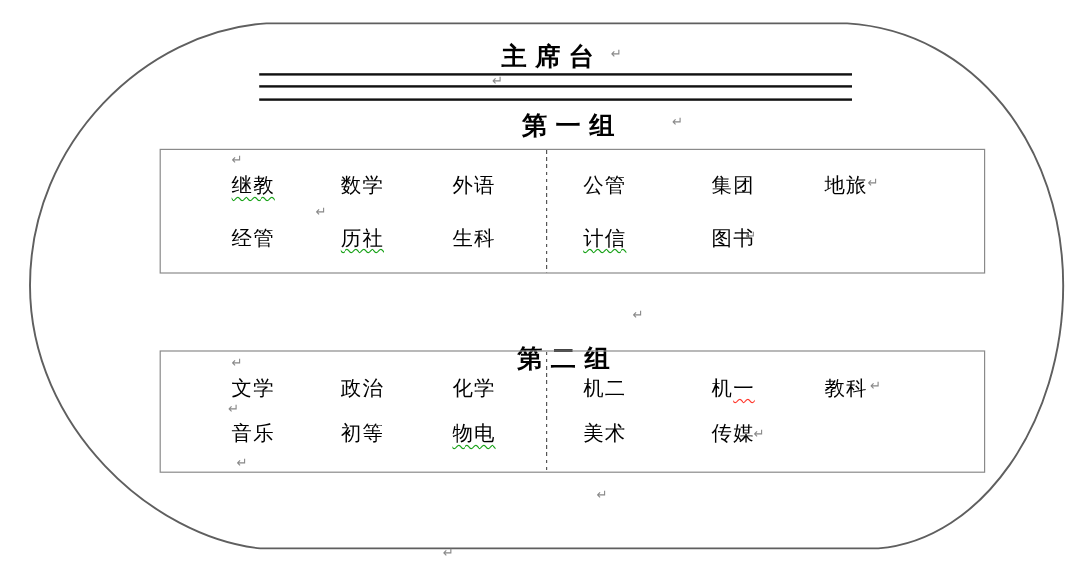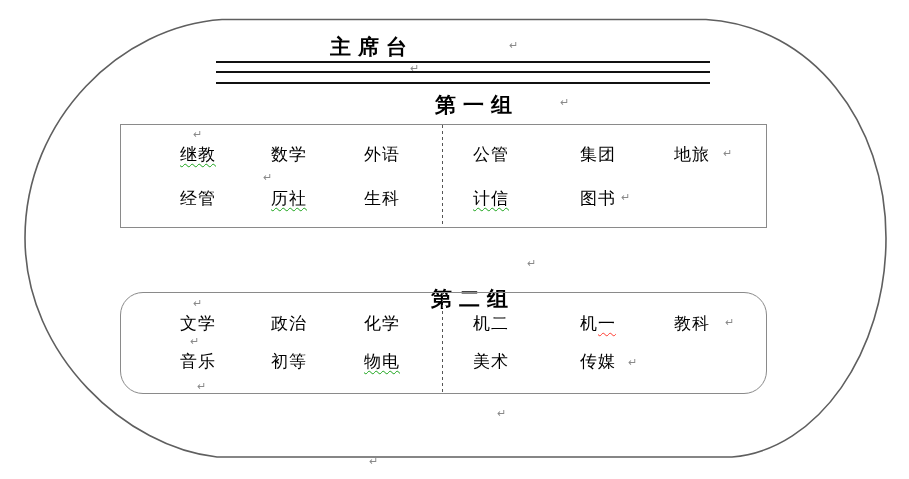--- a/index.html
+++ b/index.html
@@ -9,7 +9,7 @@
   }
   svg.track{position:absolute;left:0;top:0;}
   .title{position:absolute;font-weight:bold;font-size:21px;letter-spacing:7px;white-space:nowrap;}
-  .title.rostrum{left:330px;top:33px;width:260px;}
+  .title.rostrum{left:330px;top:33px;width:260px;text-align:center;}
   .title.g1{left:347px;top:91px;width:260px;text-align:center;}
   .title.g2{left:343px;top:251px;width:260px;text-align:center;margin-top:34px;}
   .waiting{position:absolute;left:325px;top:401px;width:260px;text-align:center;

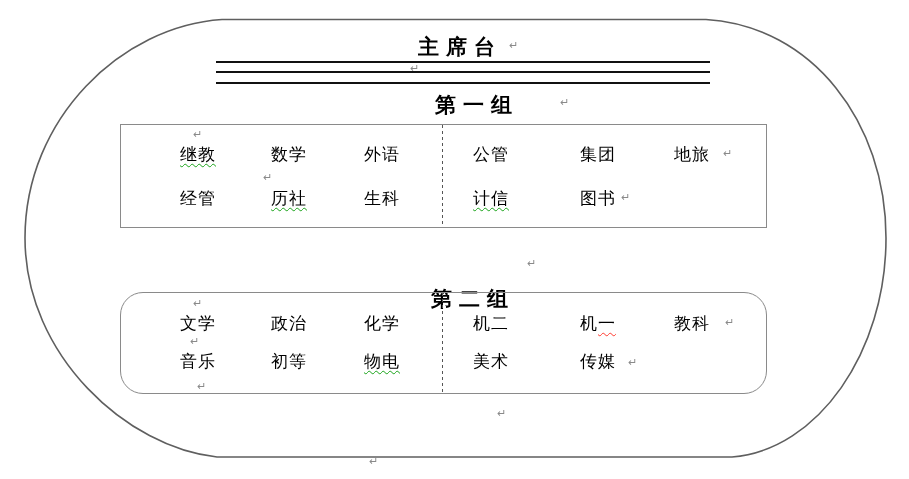--- a/index.html
+++ b/index.html
@@ -15,7 +15,7 @@
   .waiting{position:absolute;left:325px;top:401px;width:260px;text-align:center;
     font-size:20px;letter-spacing:4px;color:#3d3d3d;white-space:nowrap;}
   .stage-line{position:absolute;left:216px;width:494px;height:2px;background:#111;}
-  .box{position:absolute;left:120px;width:645px;border:1px solid #8a8a8a;background:transparent;}
+  .box{position:absolute;left:133px;width:645px;border:1px solid #8a8a8a;background:transparent;padding-left:41px;}
   .box.b1{top:124px;height:102px;}
   .box.b2{top:292px;height:100px;border-radius:23px;}
   .divider{position:absolute;left:321px;top:0;bottom:0;width:1px;

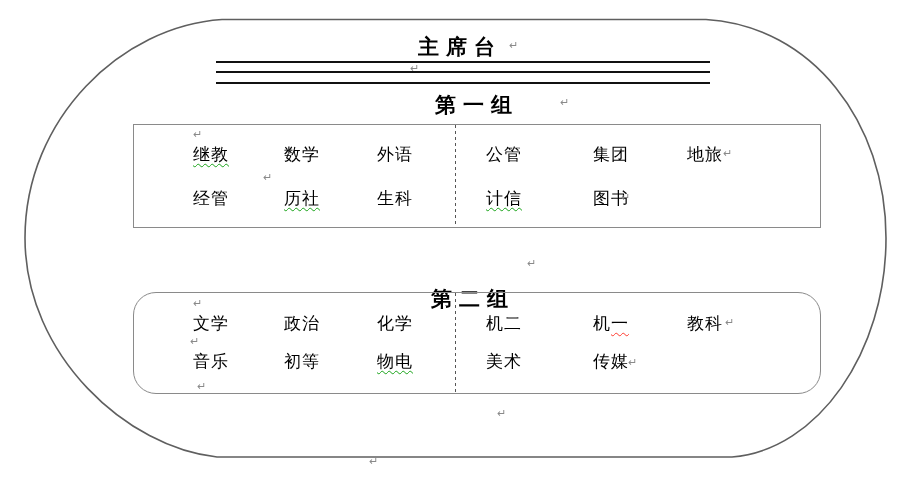--- a/index.html
+++ b/index.html
@@ -17,7 +17,7 @@
   .stage-line{position:absolute;left:216px;width:494px;height:2px;background:#111;}
   .box{position:absolute;left:133px;width:645px;border:1px solid #8a8a8a;background:transparent;padding-left:41px;}
   .box.b1{top:124px;height:102px;}
-  .box.b2{top:292px;height:100px;border-radius:23px;}
+  .box.b2{top:292px;height:100px;}
   .divider{position:absolute;left:321px;top:0;bottom:0;width:1px;
     background:repeating-linear-gradient(to bottom,#555 0 3px,transparent 3px 6px);}
   .cell{position:absolute;font-size:17px;line-height:19px;letter-spacing:1px;white-space:nowrap;}

